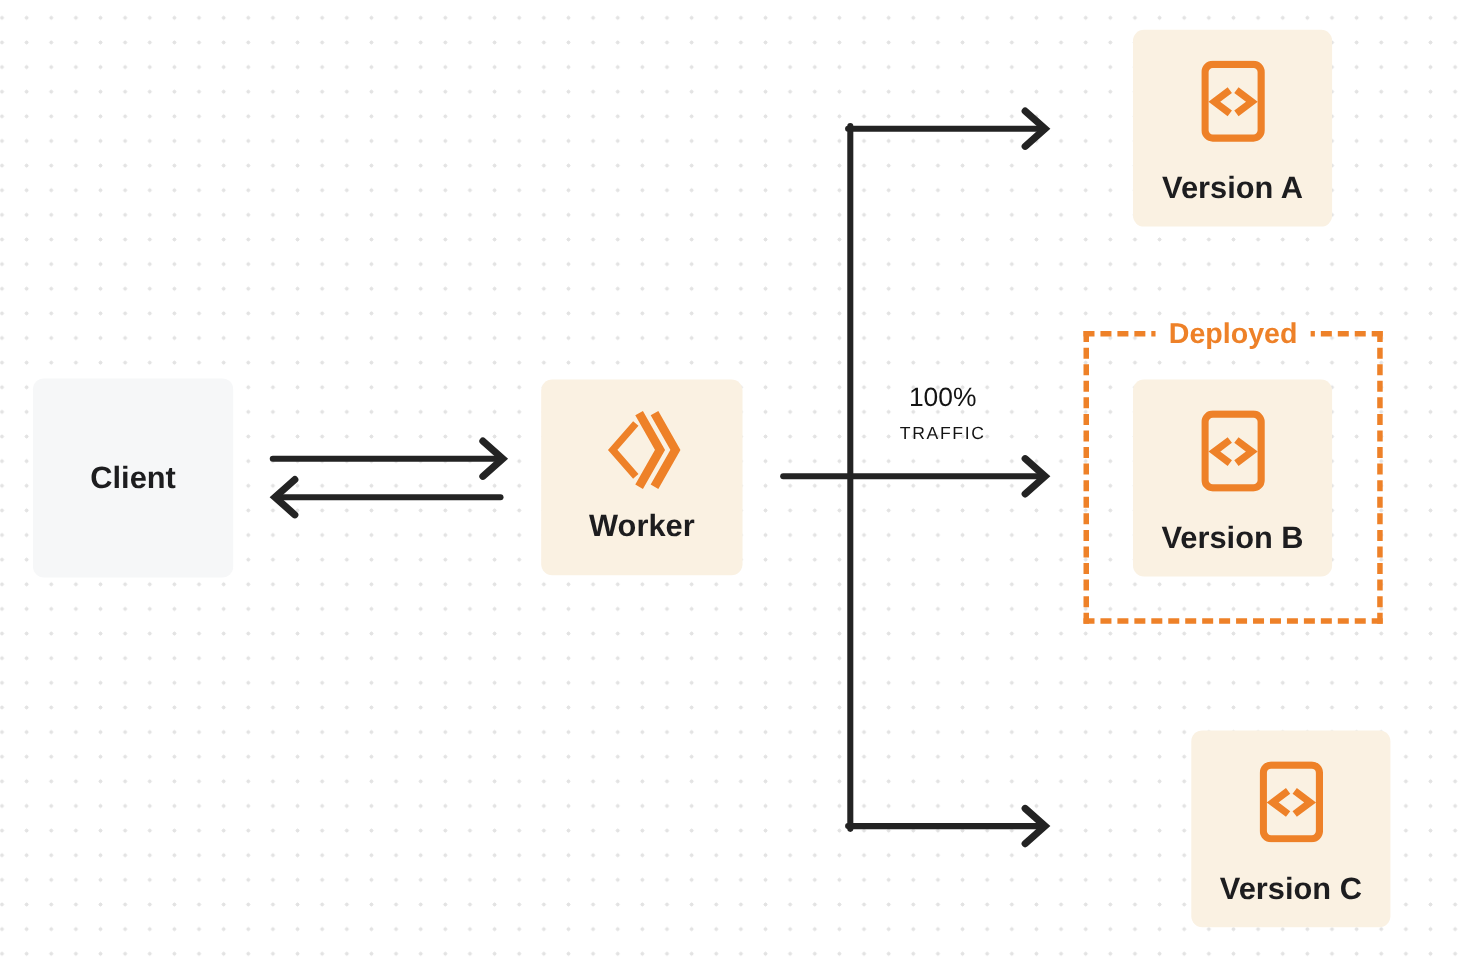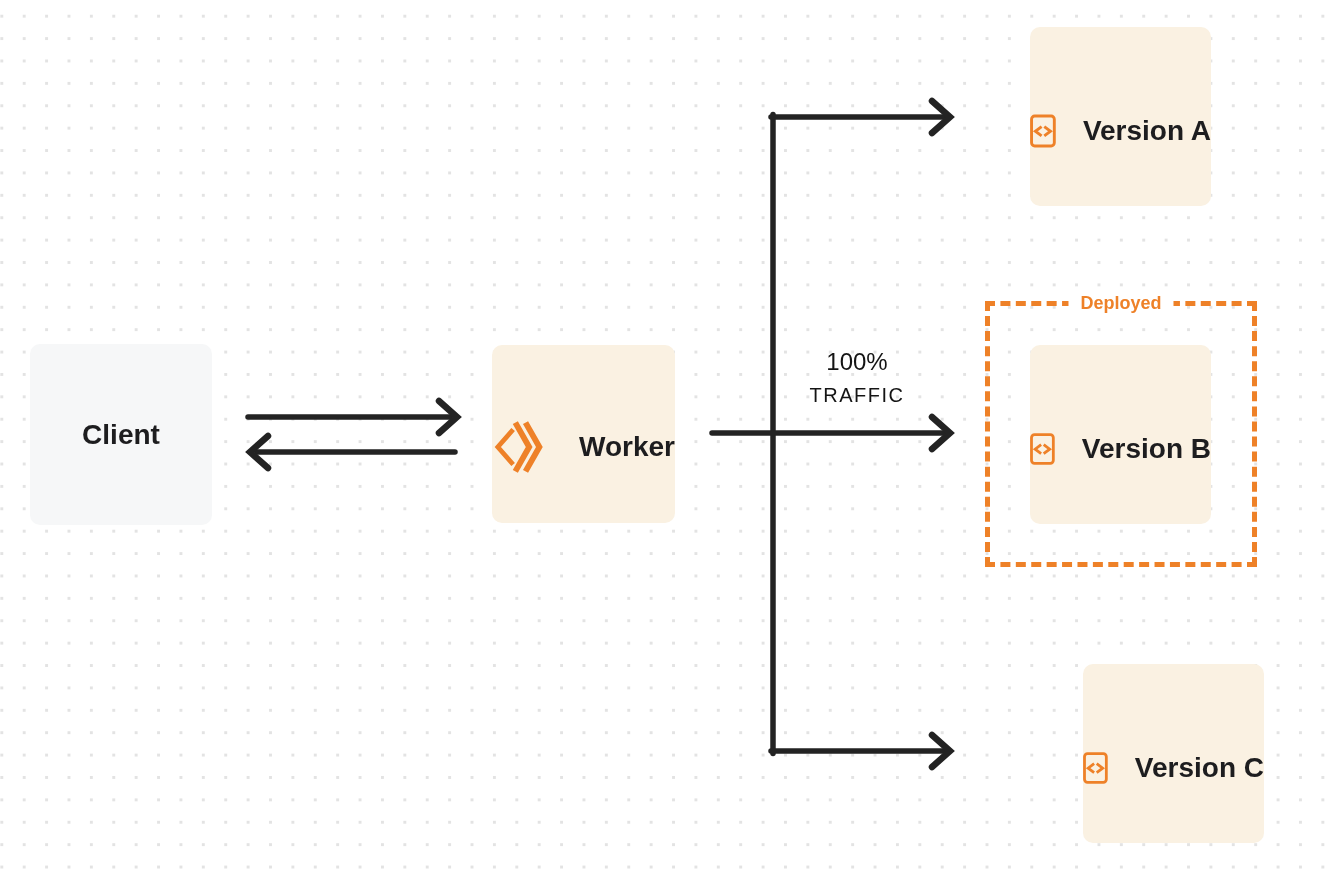--- a/index.html
+++ b/index.html
@@ -29,6 +29,7 @@
   .node {
     position: absolute;
     display: flex;
+    flex-direction: column;
     align-items: center;
     border-radius: 10px;
     box-sizing: border-box;

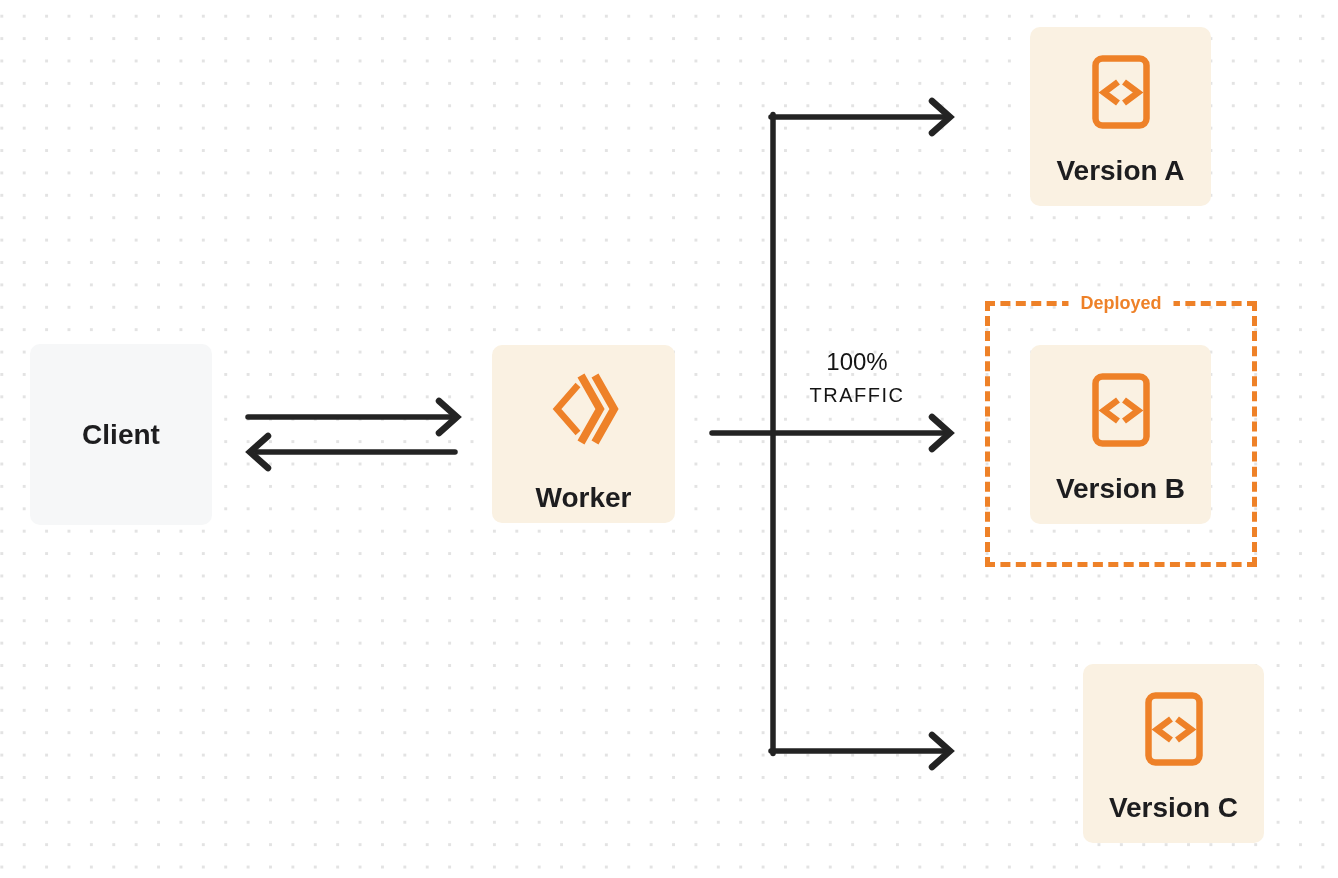--- a/index.html
+++ b/index.html
@@ -79,7 +79,7 @@
     transform: translateX(-50%);
     background: #ffffff;
     padding: 0 12px;
-    font-size: 18px;
+    font-size: 26px;
     font-weight: 700;
     line-height: 31px;
     color: #ee8128;

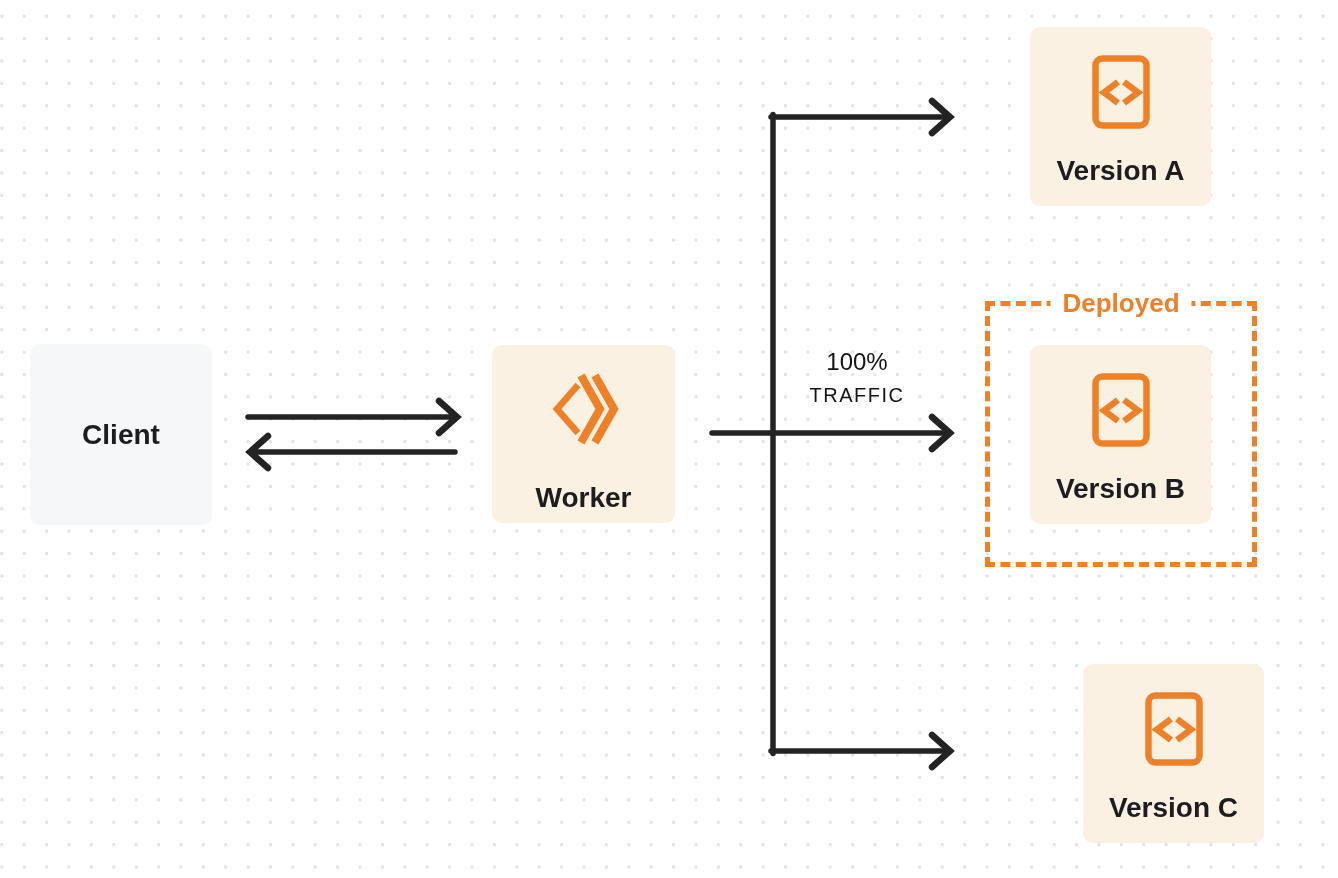--- a/index.html
+++ b/index.html
@@ -101,7 +101,7 @@
   }
   .traffic-line2 {
     display: block;
-    font-size: 20px;
+    font-size: 16px;
     line-height: 22px;
     letter-spacing: 1.5px;
   }

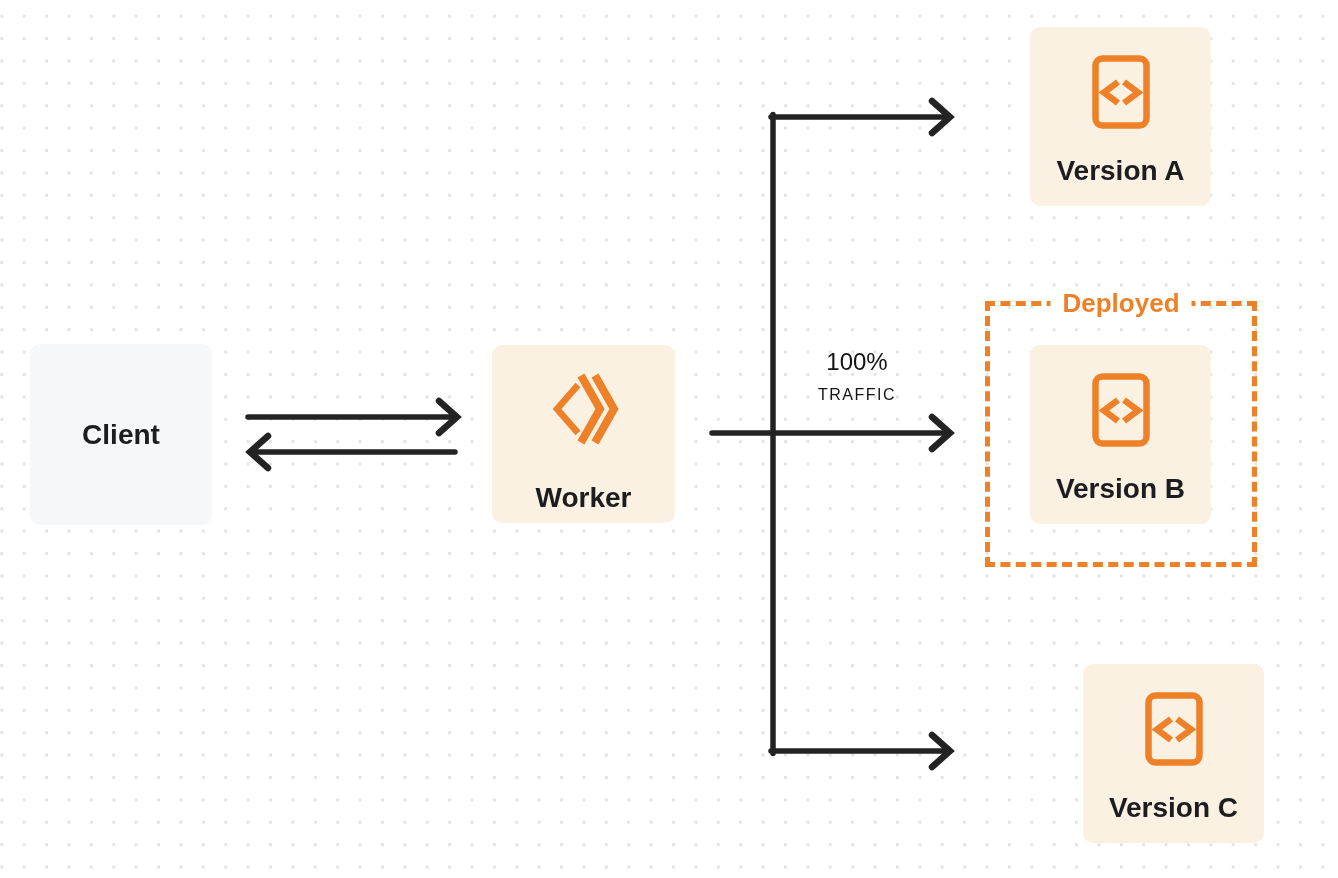--- a/index.html
+++ b/index.html
@@ -53,7 +53,7 @@
     width: 183px; height: 178px;
     background: #faf1e2;
     padding-top: 26px;
-    gap: 36px;
+    gap: 16px;
   }
   .version-node {
     width: 181px; height: 179px;

